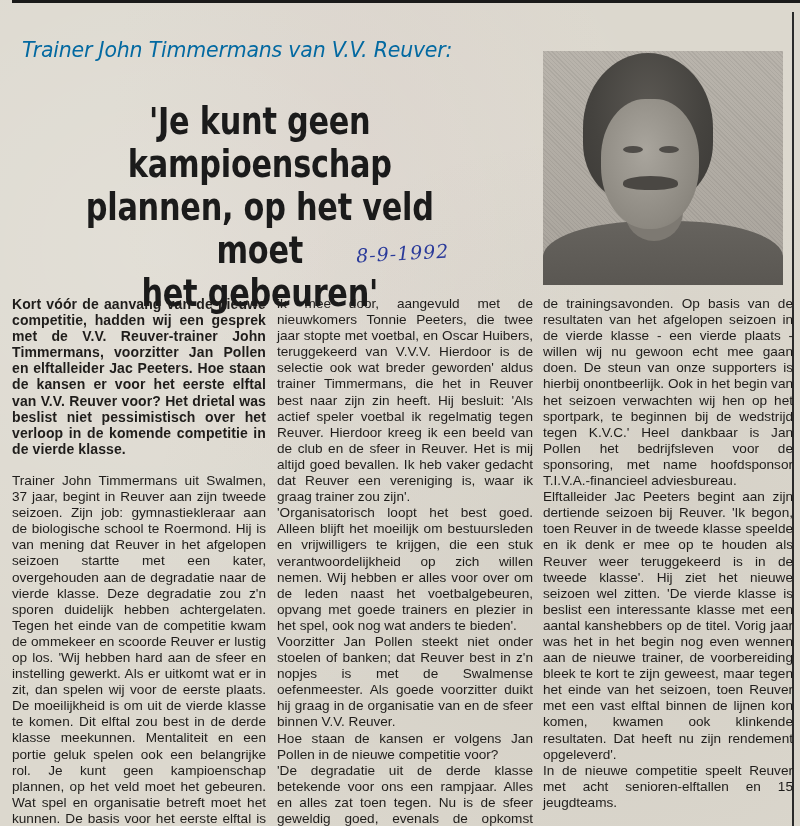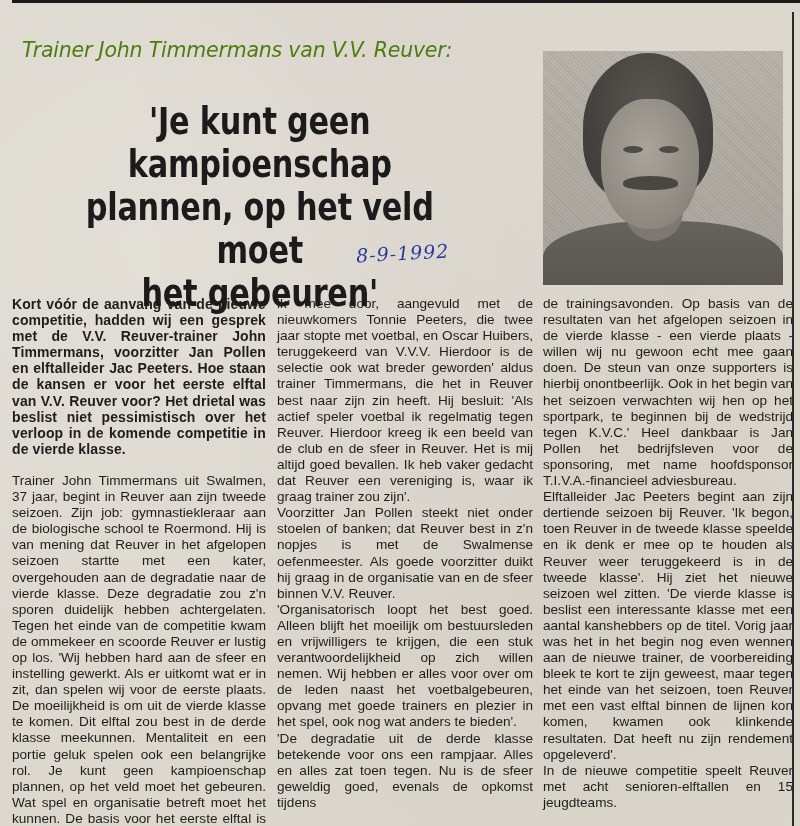--- a/index.html
+++ b/index.html
@@ -18,7 +18,7 @@
     .kicker {
       position: absolute; left: 22px; top: 38px;
       font-family: "DejaVu Sans", sans-serif; font-style: italic;
-      font-size: 20.5px; letter-spacing: -0.2px; color: #4d7c0f;
+      font-size: 20.5px; letter-spacing: -0.2px; color: #0369a1;
       white-space: nowrap;
     }
     .headline {

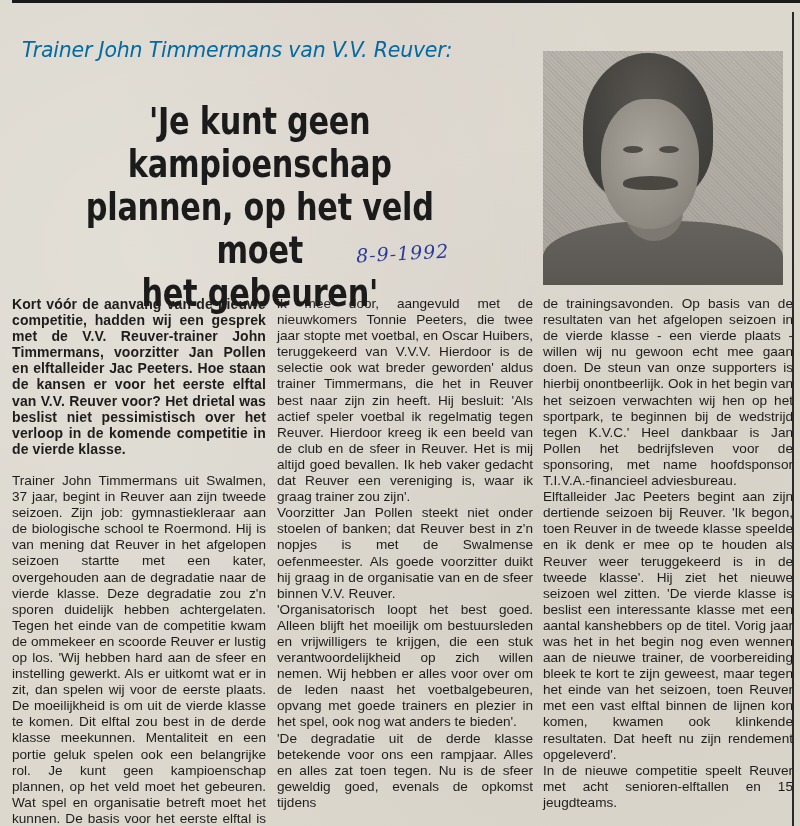--- a/index.html
+++ b/index.html
@@ -119,8 +119,8 @@
 
 <div class="column col2">
   <p>ik mee door, aangevuld met de nieuwkomers Tonnie Peeters, die twee jaar stopte met voetbal, en Oscar Huibers, teruggekeerd van V.V.V. Hierdoor is de selectie ook wat breder geworden' aldus trainer Timmermans, die het in Reuver best naar zijn zin heeft. Hij besluit: 'Als actief speler voetbal ik regelmatig tegen Reuver. Hierdoor kreeg ik een beeld van de club en de sfeer in Reuver. Het is mij altijd goed bevallen. Ik heb vaker gedacht dat Reuver een vereniging is, waar ik graag trainer zou zijn'.</p>
+  <p>'Organisatorisch loopt het best goed. Alleen blijft het moeilijk om bestuursleden en vrijwilligers te krijgen, die een stuk verantwoordelijkheid op zich willen nemen. Wij hebben er alles voor over om de leden naast het voetbalgebeuren, opvang met goede trainers en plezier in het spel, ook nog wat anders te bieden'.</p>
   <p>Voorzitter Jan Pollen steekt niet onder stoelen of banken; dat Reuver best in z'n nopjes is met de Swalmense oefenmeester. Als goede voorzitter duikt hij graag in de organisatie van en de sfeer binnen V.V. Reuver.</p>
-  <p>'Organisatorisch loopt het best goed. Alleen blijft het moeilijk om bestuursleden en vrijwilligers te krijgen, die een stuk verantwoordelijkheid op zich willen nemen. Wij hebben er alles voor over om de leden naast het voetbalgebeuren, opvang met goede trainers en plezier in het spel, ook nog wat anders te bieden'.</p>
   <p>'De degradatie uit de derde klasse betekende voor ons een rampjaar. Alles en alles zat toen tegen. Nu is de sfeer geweldig goed, evenals de opkomst tijdens</p>
 </div>
 

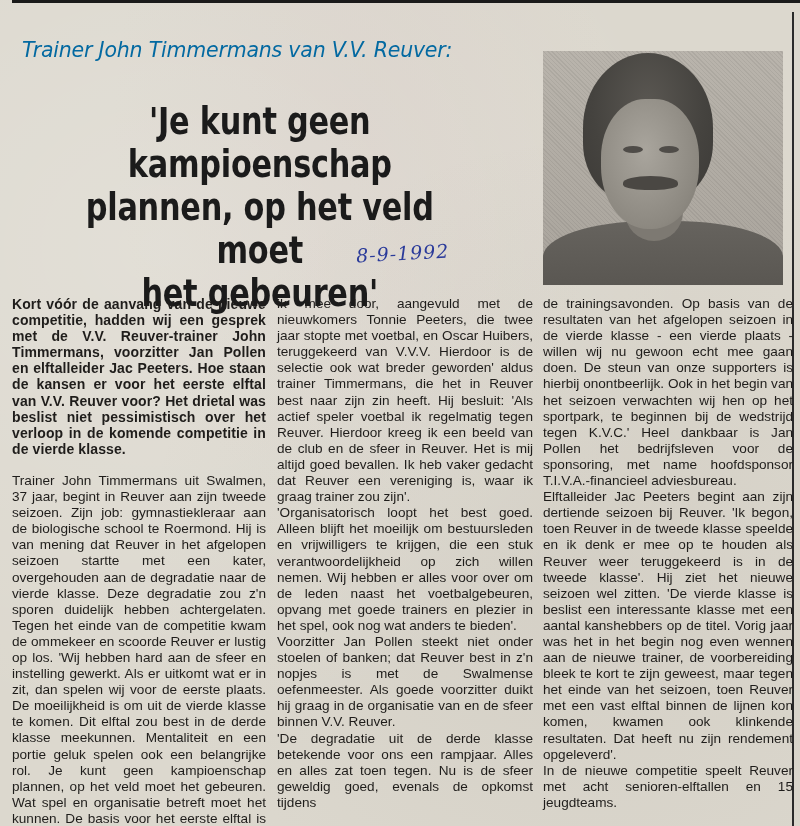--- a/index.html
+++ b/index.html
@@ -121,6 +121,7 @@
   <p>ik mee door, aangevuld met de nieuwkomers Tonnie Peeters, die twee jaar stopte met voetbal, en Oscar Huibers, teruggekeerd van V.V.V. Hierdoor is de selectie ook wat breder geworden' aldus trainer Timmermans, die het in Reuver best naar zijn zin heeft. Hij besluit: 'Als actief speler voetbal ik regelmatig tegen Reuver. Hierdoor kreeg ik een beeld van de club en de sfeer in Reuver. Het is mij altijd goed bevallen. Ik heb vaker gedacht dat Reuver een vereniging is, waar ik graag trainer zou zijn'.</p>
   <p>'Organisatorisch loopt het best goed. Alleen blijft het moeilijk om bestuursleden en vrijwilligers te krijgen, die een stuk verantwoordelijkheid op zich willen nemen. Wij hebben er alles voor over om de leden naast het voetbalgebeuren, opvang met goede trainers en plezier in het spel, ook nog wat anders te bieden'.</p>
   <p>Voorzitter Jan Pollen steekt niet onder stoelen of banken; dat Reuver best in z'n nopjes is met de Swalmense oefenmeester. Als goede voorzitter duikt hij graag in de organisatie van en de sfeer binnen V.V. Reuver.</p>
+  <p>Hoe staan de kansen er volgens Jan Pollen in de nieuwe competitie voor?</p>
   <p>'De degradatie uit de derde klasse betekende voor ons een rampjaar. Alles en alles zat toen tegen. Nu is de sfeer geweldig goed, evenals de opkomst tijdens</p>
 </div>
 

